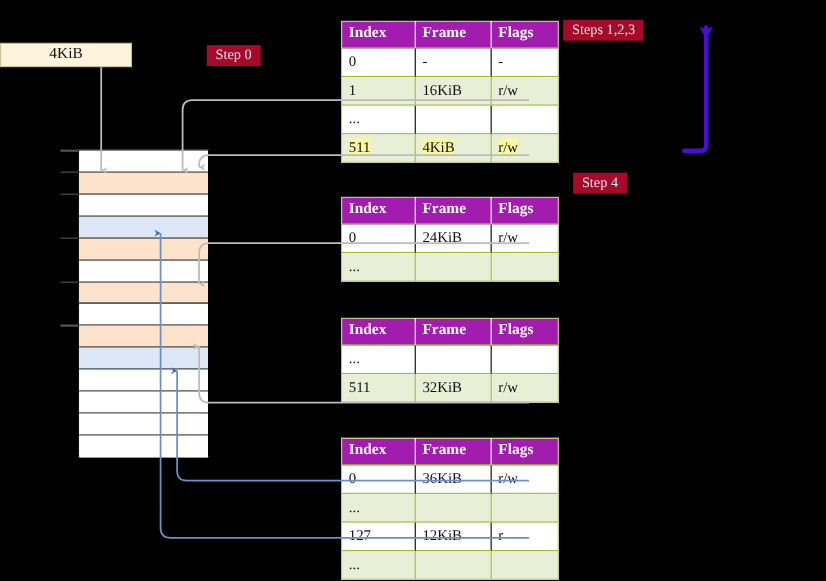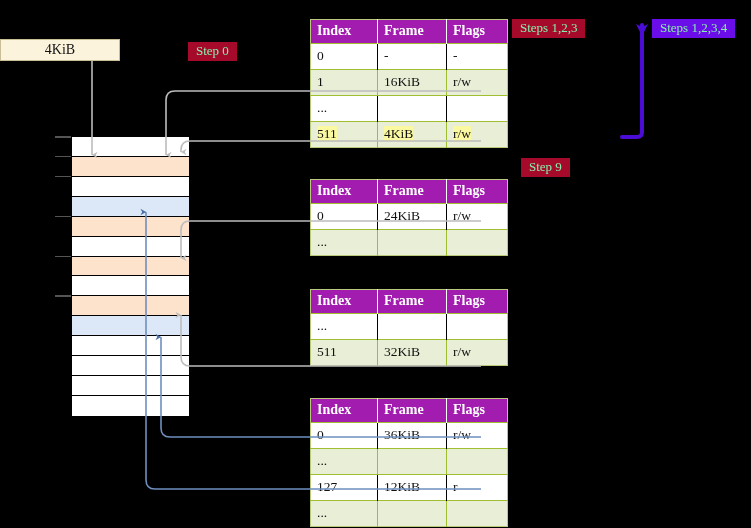--- a/index.html
+++ b/index.html
@@ -36,7 +36,7 @@
     align-items: center; justify-content: center;
     padding: 2px 8px 3px 8px;
     font-size: 13px;
-    color: #86efac;
+    color: #e5e5e5;
     white-space: nowrap;
     line-height: 1.1;
   }

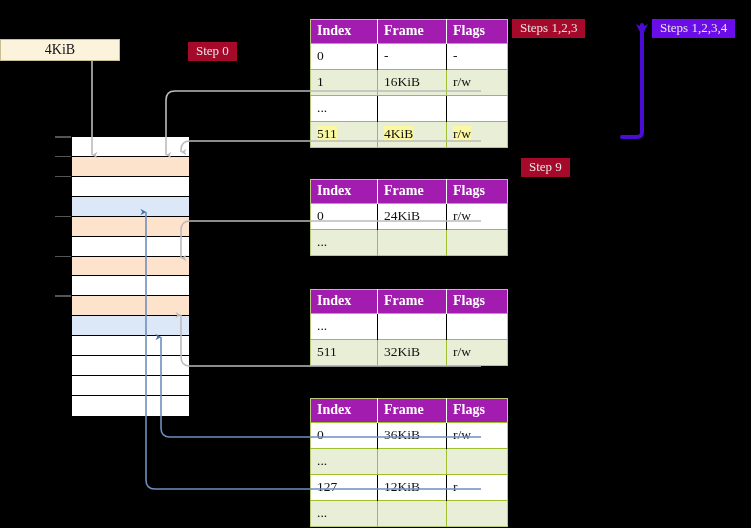--- a/index.html
+++ b/index.html
@@ -138,9 +138,6 @@
   </div>
   <div class="abs" id="badge-steps123">
     <span class="badge badge-red">Steps 1,2,3</span>
-  </div>
-  <div class="abs" id="badge-steps1234">
-    <span class="badge badge-blue">Steps 1,2,3,4</span>
   </div>
   <div class="abs" id="badge-step4">
     <span class="badge badge-red">Step 9</span>

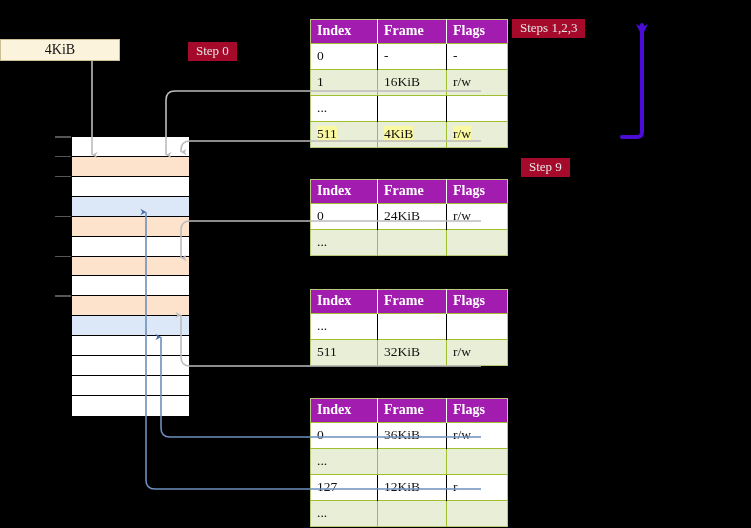--- a/index.html
+++ b/index.html
@@ -140,7 +140,7 @@
     <span class="badge badge-red">Steps 1,2,3</span>
   </div>
   <div class="abs" id="badge-step4">
-    <span class="badge badge-red">Step 9</span>
+    <span class="badge badge-red">Step 4</span>
   </div>
 
   <div class="abs" id="mem-col">

